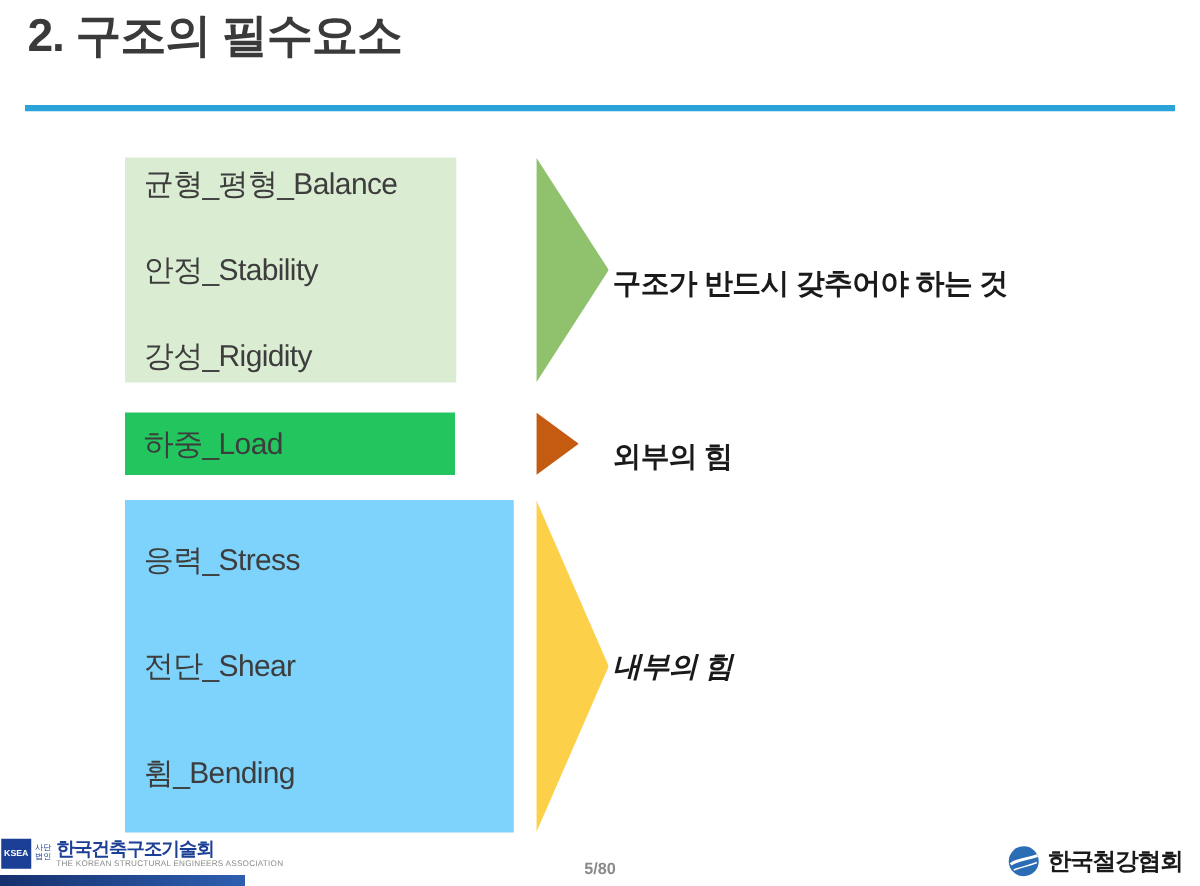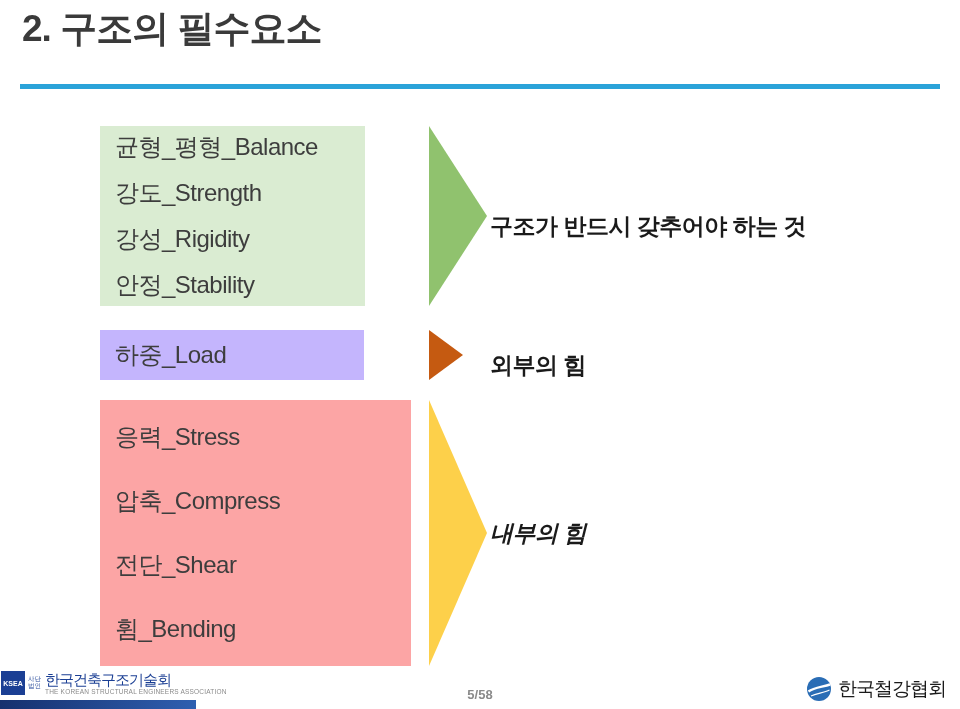--- a/index.html
+++ b/index.html
@@ -144,7 +144,6 @@
 
   <div class="box box-green">
     <div class="box-item">균형_평형_Balance</div>
-    <div class="box-item">강도_Strength</div>
     <div class="box-item">강성_Rigidity</div>
     <div class="box-item">안정_Stability</div>
   </div>

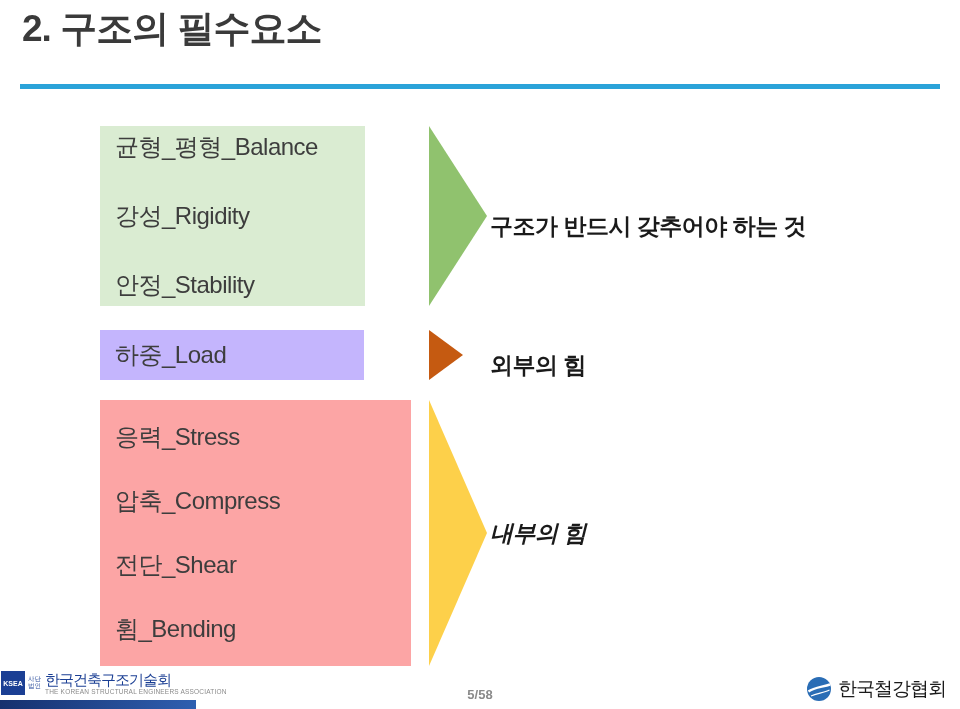--- a/index.html
+++ b/index.html
@@ -144,8 +144,8 @@
 
   <div class="box box-green">
     <div class="box-item">균형_평형_Balance</div>
+    <div class="box-item">안정_Stability</div>
     <div class="box-item">강성_Rigidity</div>
-    <div class="box-item">안정_Stability</div>
   </div>
   <div class="arrow arrow-green"></div>
   <div class="row-label label-1">구조가 반드시 갖추어야 하는 것</div>

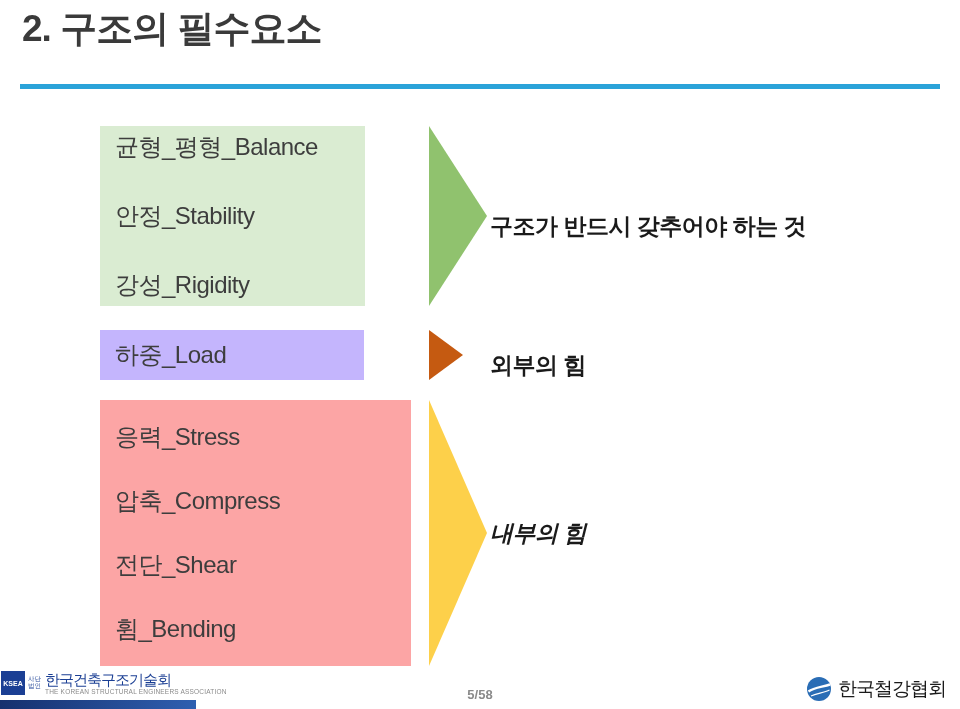--- a/index.html
+++ b/index.html
@@ -52,7 +52,7 @@
   }
   .box-pink {
     top: 330px; width: 264px; height: 50px;
-    background: #c4b5fd;
+    background: #22c55e;
     display: flex; align-items: center;
   }
   .box-yellow {

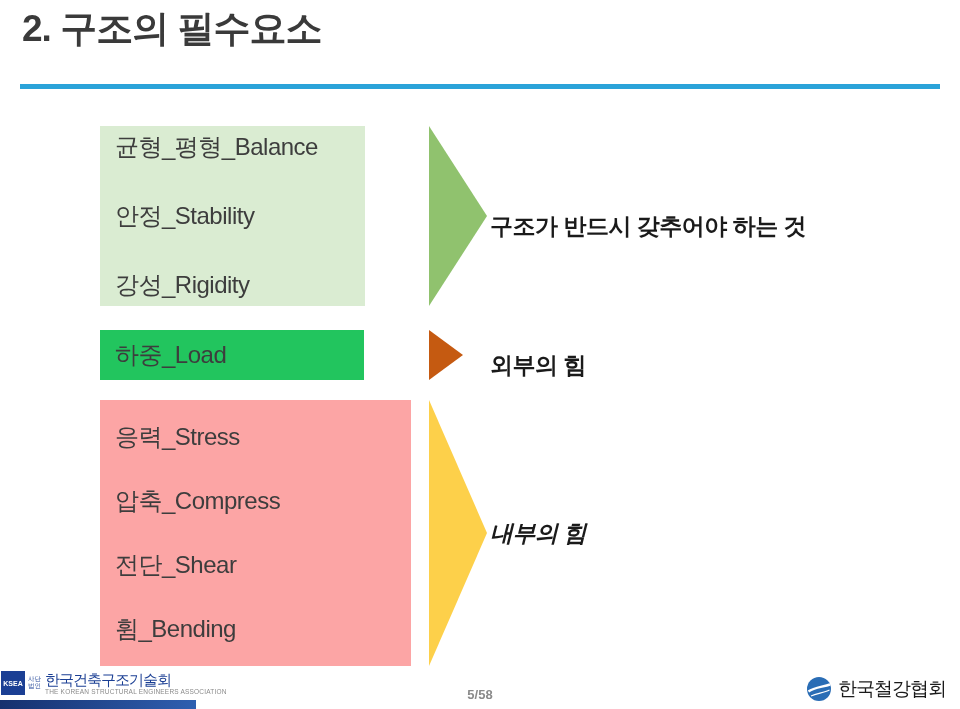--- a/index.html
+++ b/index.html
@@ -57,7 +57,7 @@
   }
   .box-yellow {
     top: 400px; width: 311px; height: 266px;
-    background: #fca5a5;
+    background: #7dd3fc;
     display: flex; flex-direction: column; justify-content: space-around;
     padding-top: 5px; padding-bottom: 5px;
   }

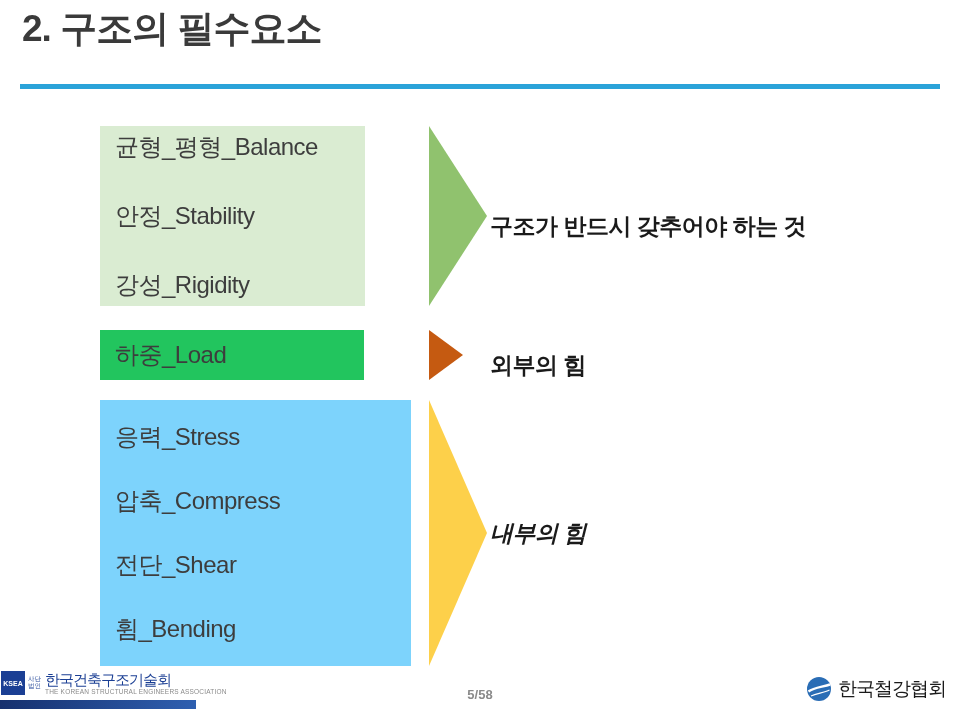--- a/index.html
+++ b/index.html
@@ -158,7 +158,6 @@
 
   <div class="box box-yellow">
     <div class="box-item">응력_Stress</div>
-    <div class="box-item">압축_Compress</div>
     <div class="box-item">전단_Shear</div>
     <div class="box-item">휨_Bending</div>
   </div>

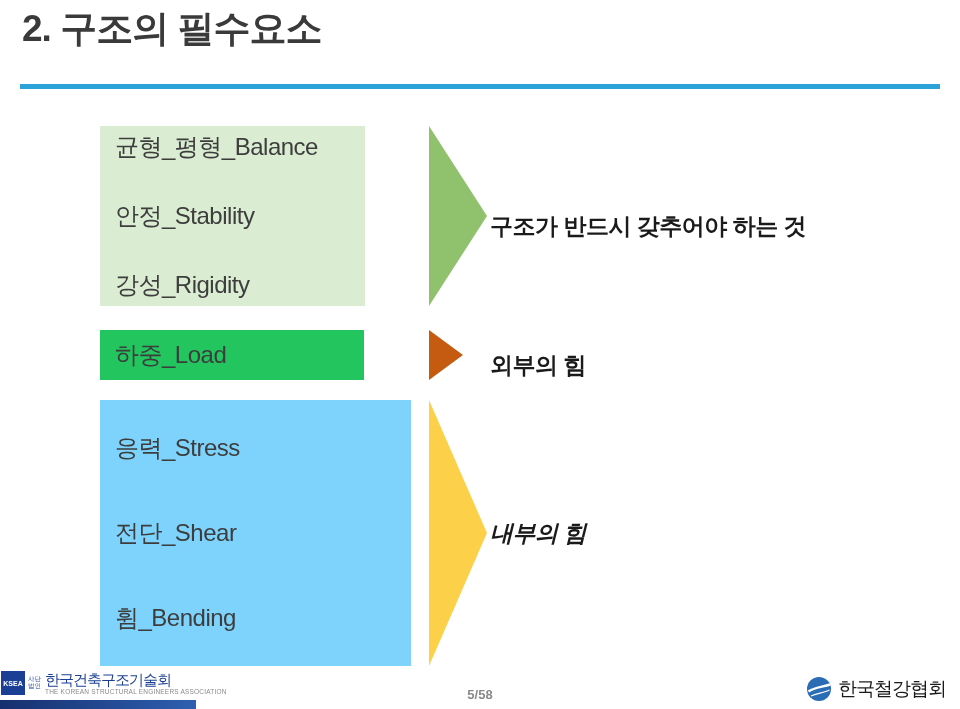--- a/index.html
+++ b/index.html
@@ -110,7 +110,7 @@
     color: #1b3f94; word-break: break-all; padding-top: 4px; flex: 0 0 auto;
   }
   .assoc-name {
-    font-size: 15px; font-weight: normal; color: #1b3f94;
+    font-size: 15px; font-weight: bold; color: #1b3f94;
     line-height: 17px; letter-spacing: -1px; white-space: nowrap;
   }
   .assoc-sub {

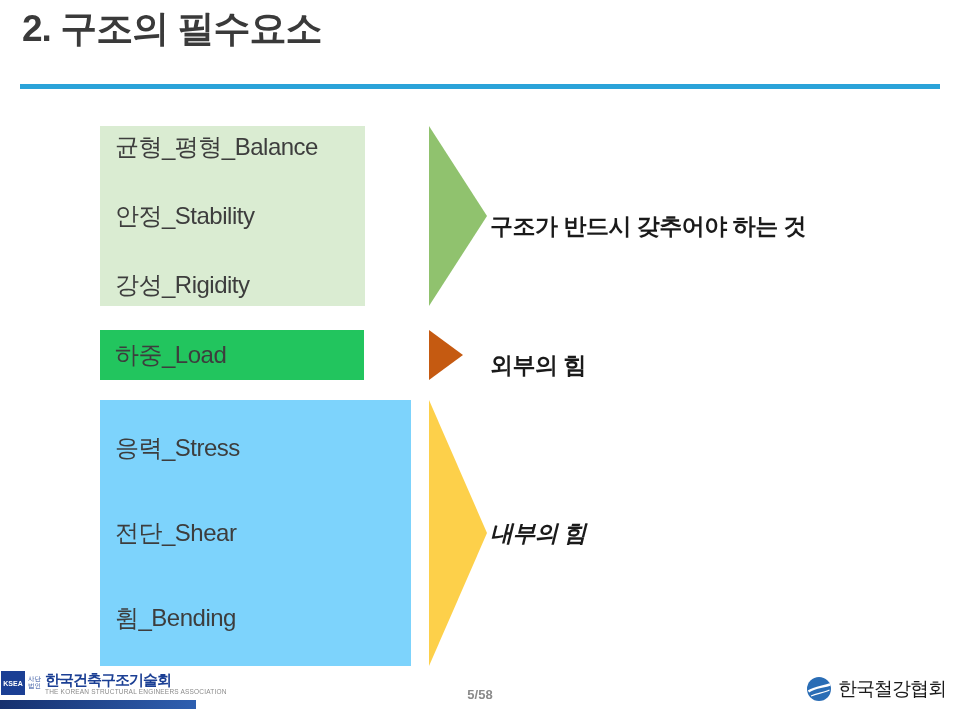--- a/index.html
+++ b/index.html
@@ -176,7 +176,7 @@
   </div>
   <div class="footer-bar"></div>
 
-  <div class="page-number">5/58</div>
+  <div class="page-number">5/80</div>
 
   <div class="footer-right">
     <svg class="kisa-icon" viewBox="0 0 26 26">

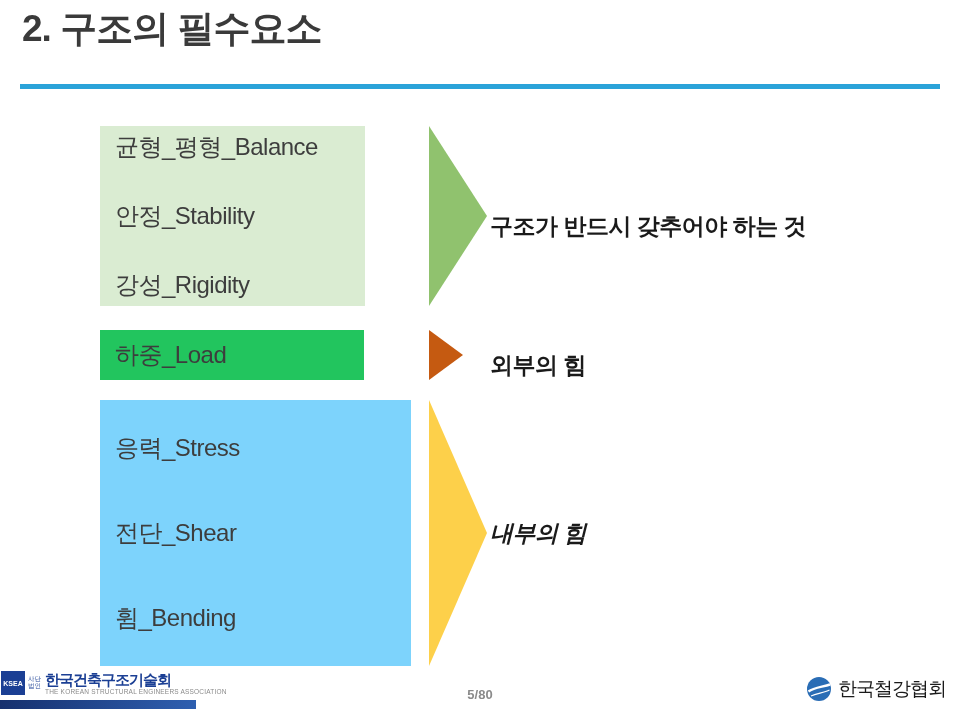--- a/index.html
+++ b/index.html
@@ -130,7 +130,7 @@
   }
   .kisa-icon { width: 26px; height: 26px; display: block; }
   .kisa-name {
-    font-size: 19px; font-weight: normal; color: #1a1a1a; letter-spacing: -1px;
+    font-size: 19px; font-weight: bold; color: #1a1a1a; letter-spacing: -1px;
     white-space: nowrap;
   }
 </style>

